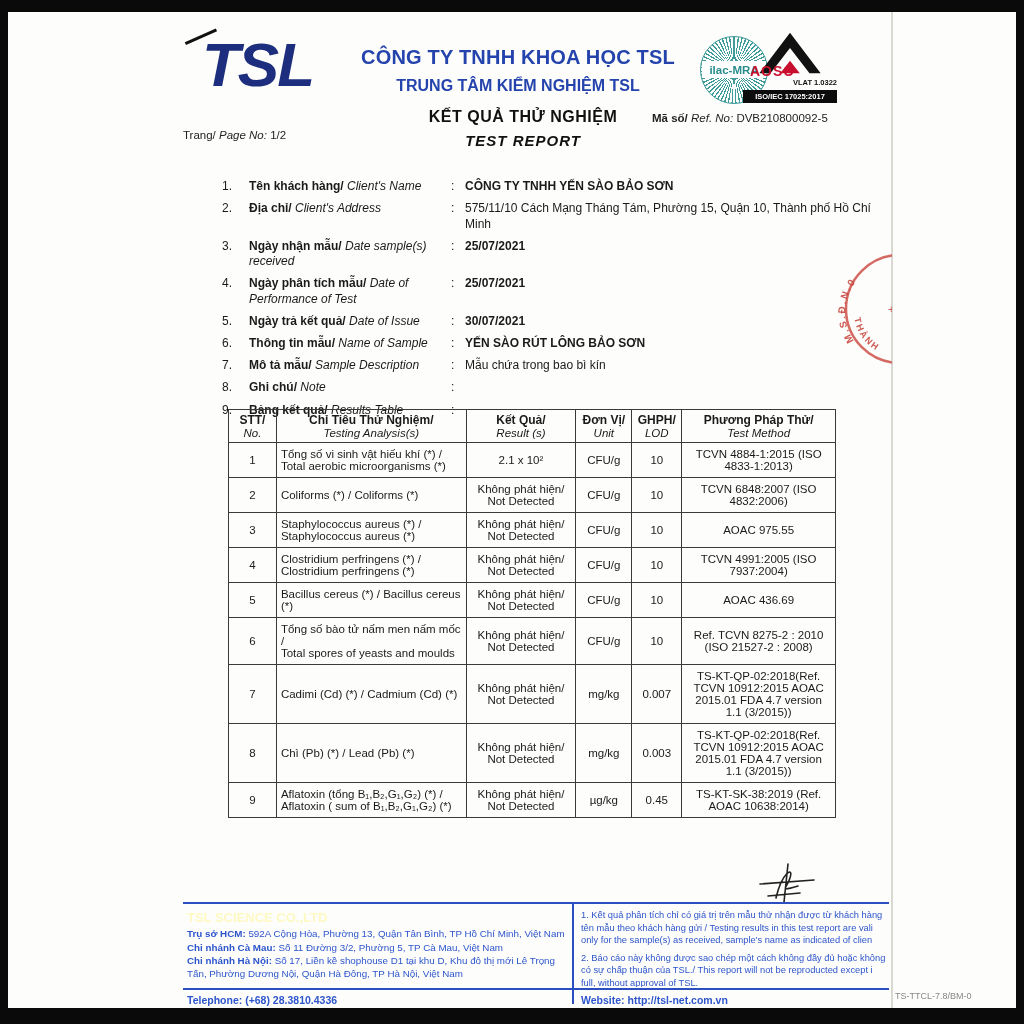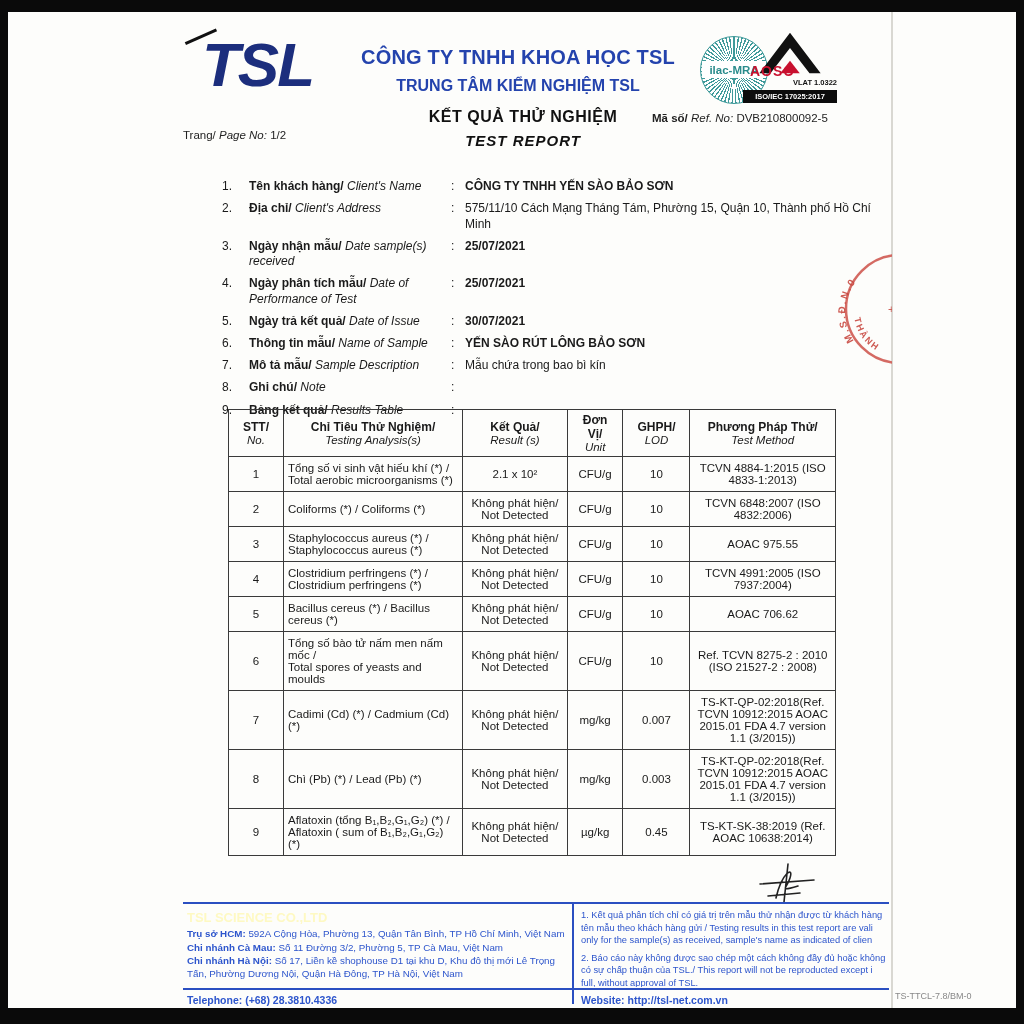--- a/index.html
+++ b/index.html
@@ -58,7 +58,7 @@
   .results{left:228px;top:409px;width:608px;border-collapse:collapse;
            font-size:11.5px;color:#1a1a1a;}
   .results th,.results td{border:1px solid #3a3a3a;vertical-align:middle;padding:5px 4px;}
-  .results th{padding:3px 14px;}
+  .results th{padding:3px 0;}
   .h-vi{font-weight:bold;font-size:12px;}
   .h-en{font-style:italic;font-weight:normal;font-size:11.5px;}
   .c-no,.c-result,.c-unit,.c-lod,.c-method{text-align:center;}

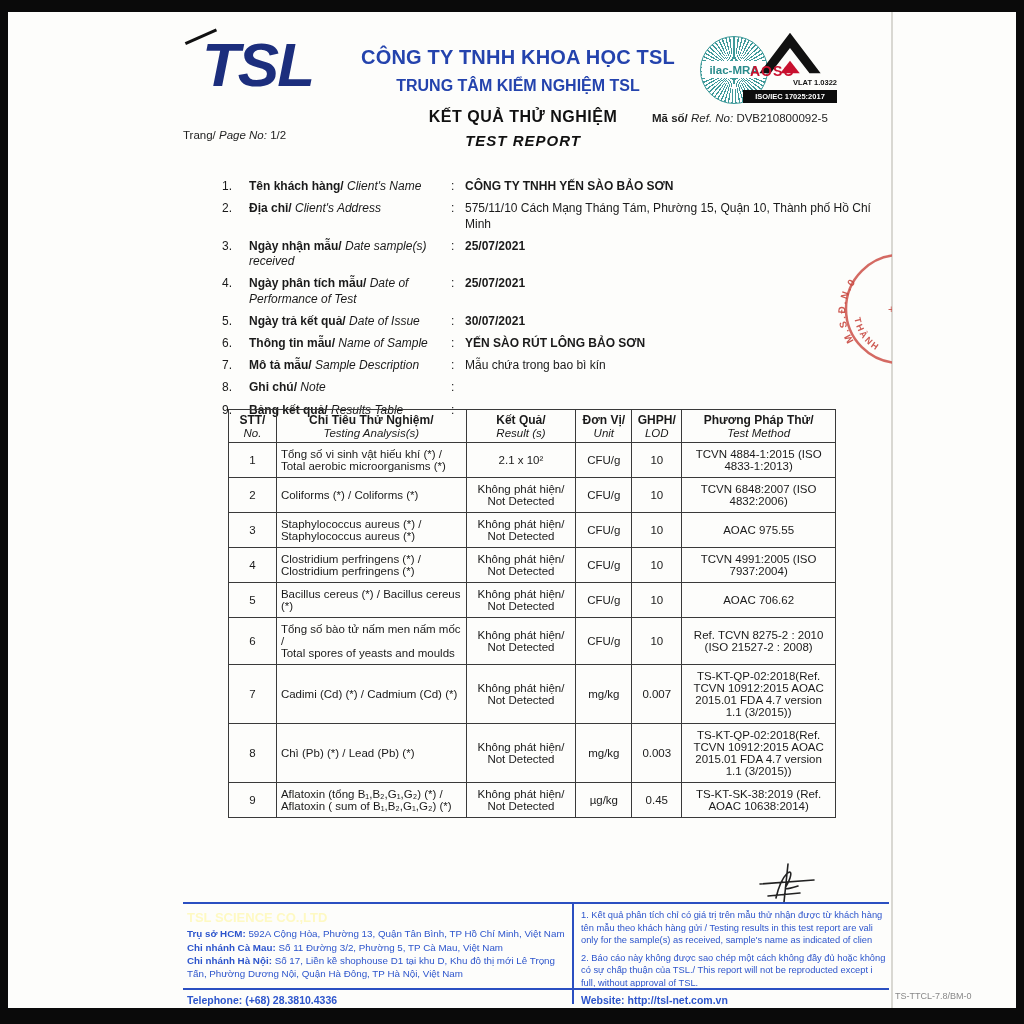--- a/index.html
+++ b/index.html
@@ -263,7 +263,7 @@
 Not Detected</td>
           <td class="c-unit">CFU/g</td>
           <td class="c-lod">10</td>
-          <td class="c-method">AOAC 706.62</td>
+          <td class="c-method">AOAC 436.69</td>
         </tr>
         <tr>
           <td class="c-no">6</td>

